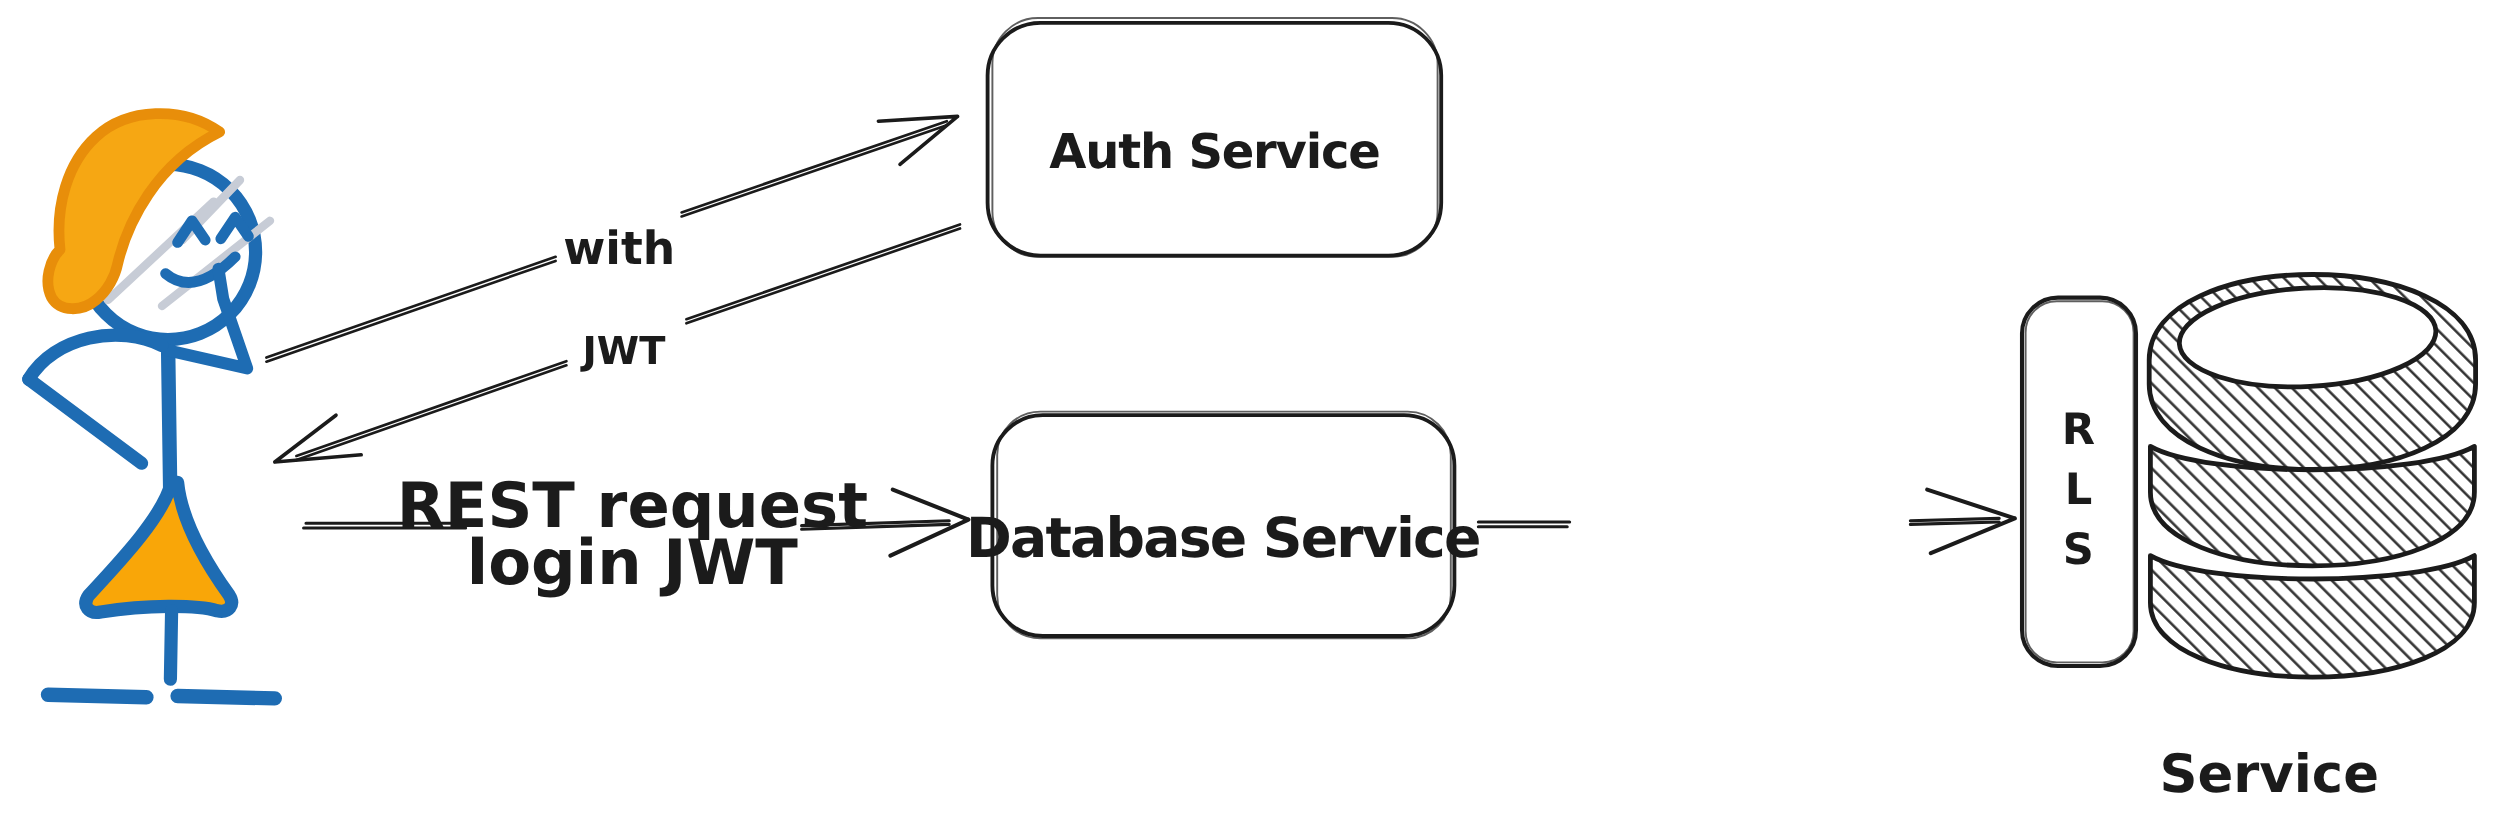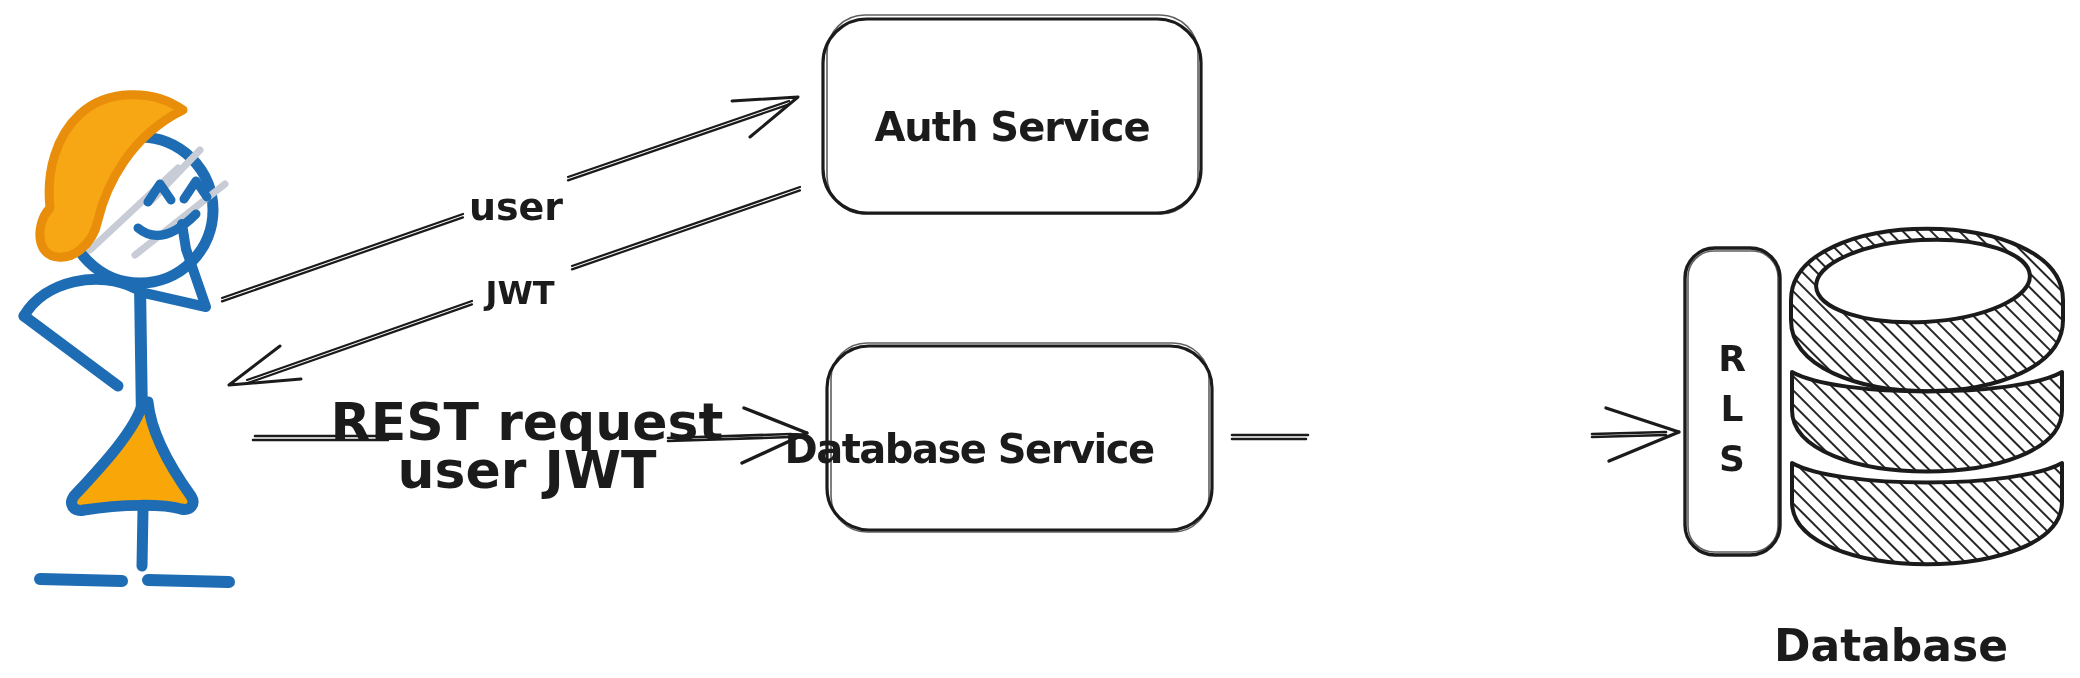--- a/index.html
+++ b/index.html
@@ -130,7 +130,7 @@
     </g>
   </svg>
 
-  <div class="lbl lbl-login">user</div>
+  <div class="lbl lbl-login">with</div>
 
   <div class="lbl lbl-jwt">JWT</div>
 

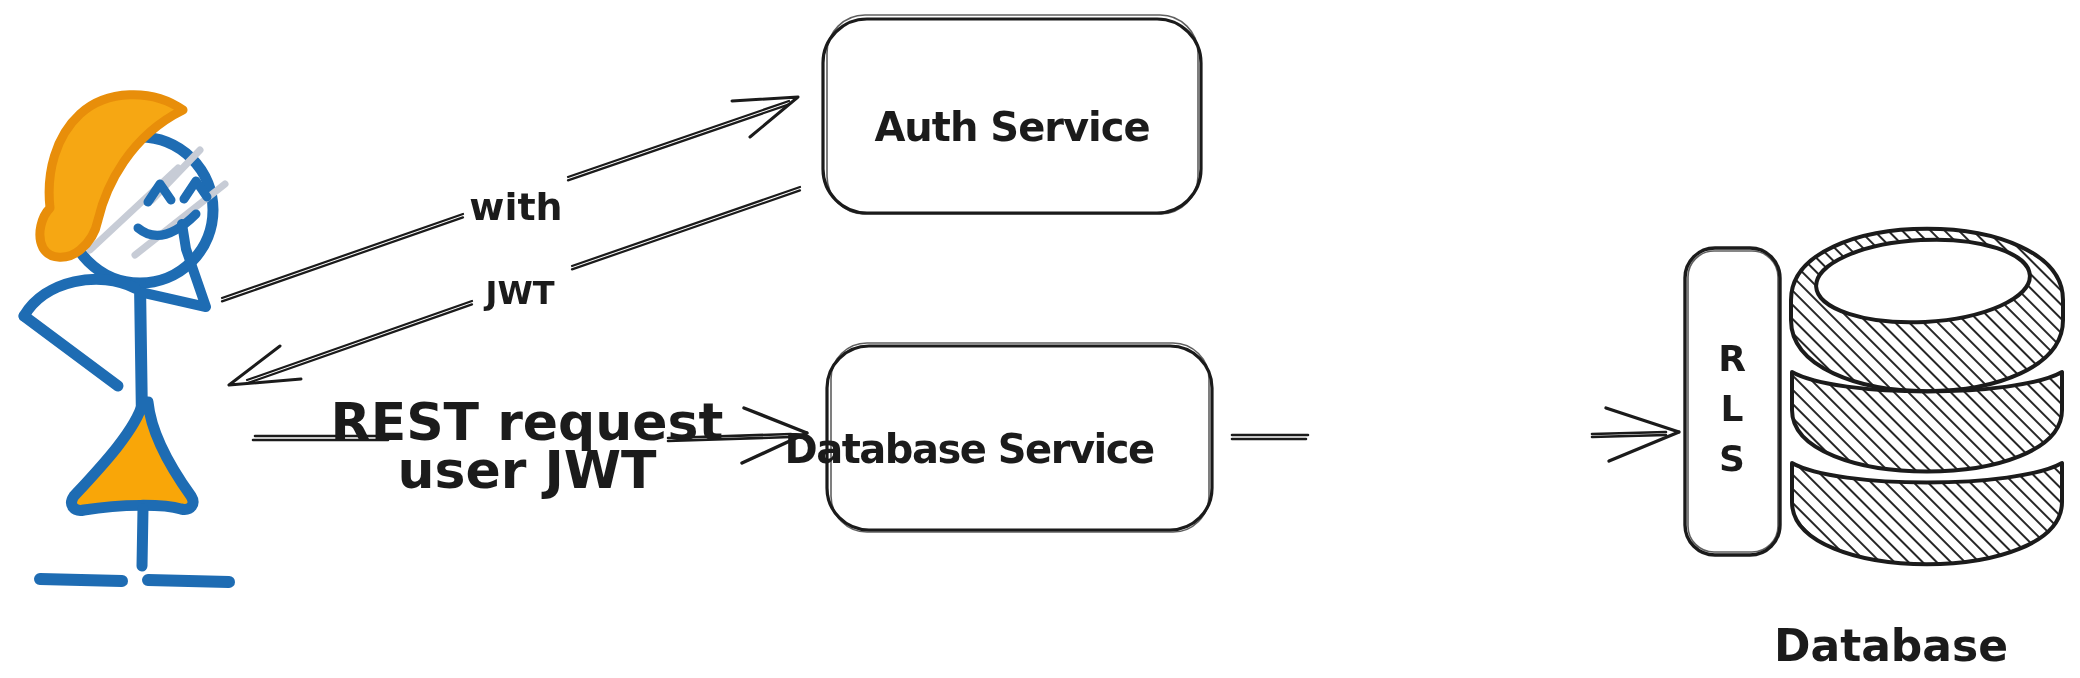--- a/index.html
+++ b/index.html
@@ -136,7 +136,7 @@
 
   <div class="lbl lbl-rest">
     <div>REST request</div>
-    <div>user JWT</div>
+    <div>login JWT</div>
   </div>
 
 

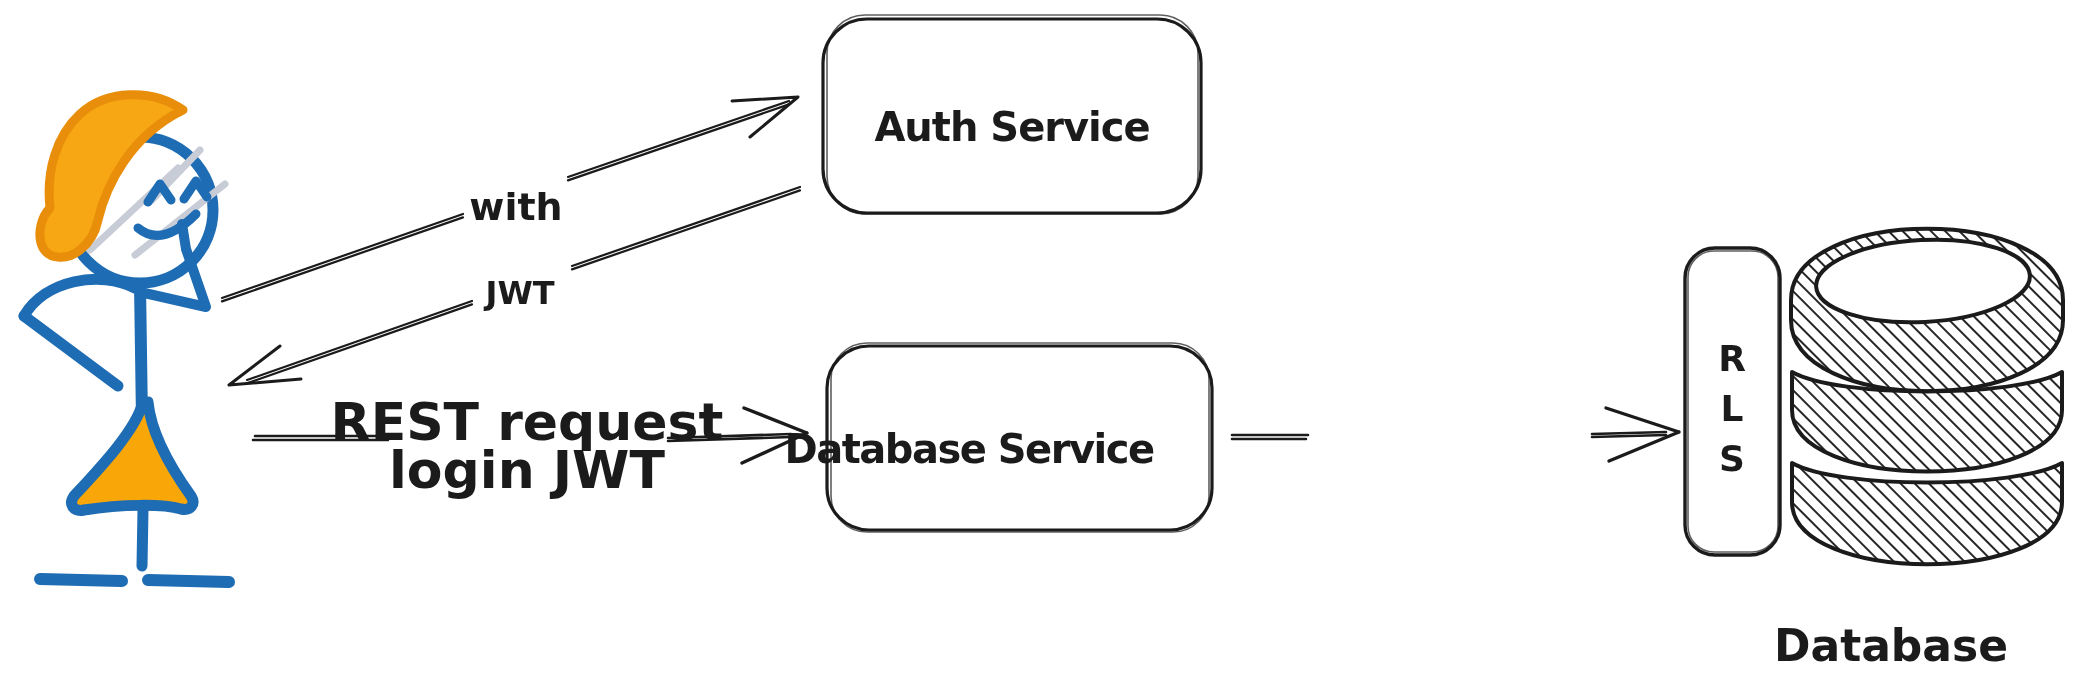--- a/index.html
+++ b/index.html
@@ -26,7 +26,7 @@
   .lbl-rest{left:527px;top:435px;font-size:52px;line-height:48px;}
   .lbl-crud{left:1449px;top:433px;font-size:40px;line-height:47px;}
   .lbl-auth{left:1012px;top:116px;font-size:40px;letter-spacing:-1px;}
-  .lbl-db{left:969px;top:438px;font-size:40px;letter-spacing:-1.5px;}
+  .lbl-db{left:1019px;top:438px;font-size:46px;letter-spacing:-1.5px;}
   .lbl-rls{left:1732px;top:398px;font-size:36px;line-height:50px;}
   .lbl-rls span{display:block;}
   .lbl-postgres{left:1891px;top:635px;font-size:44px;}

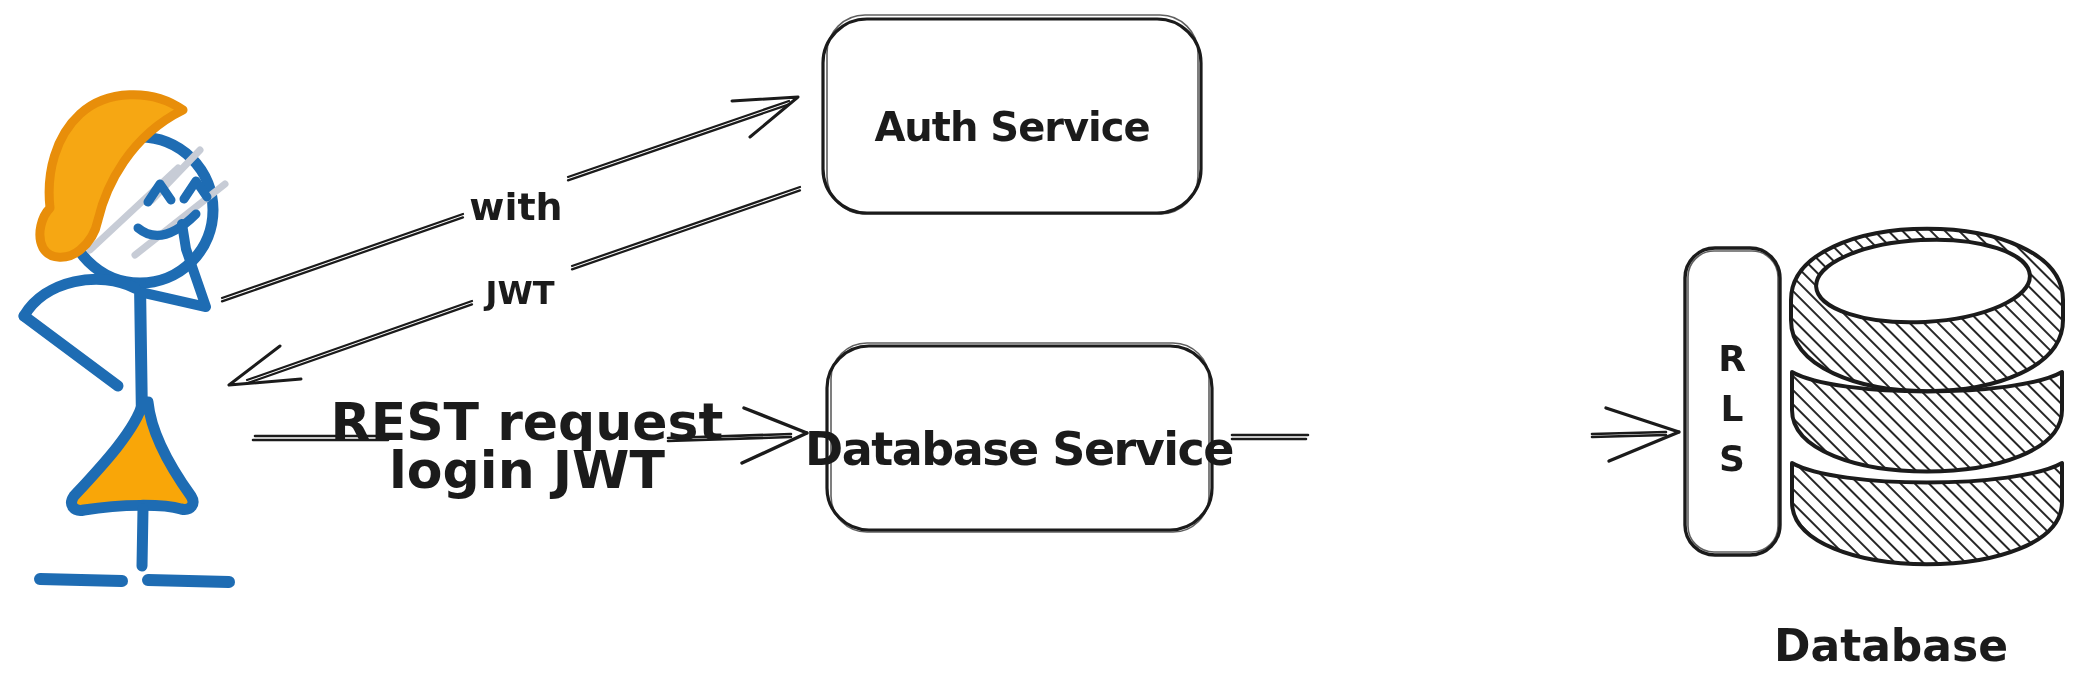--- a/index.html
+++ b/index.html
@@ -150,7 +150,7 @@
     <span>S</span>
   </div>
 
-  <div class="lbl lbl-postgres">Database</div>
+  <div class="lbl lbl-postgres">Service</div>
 
 </div>
 

